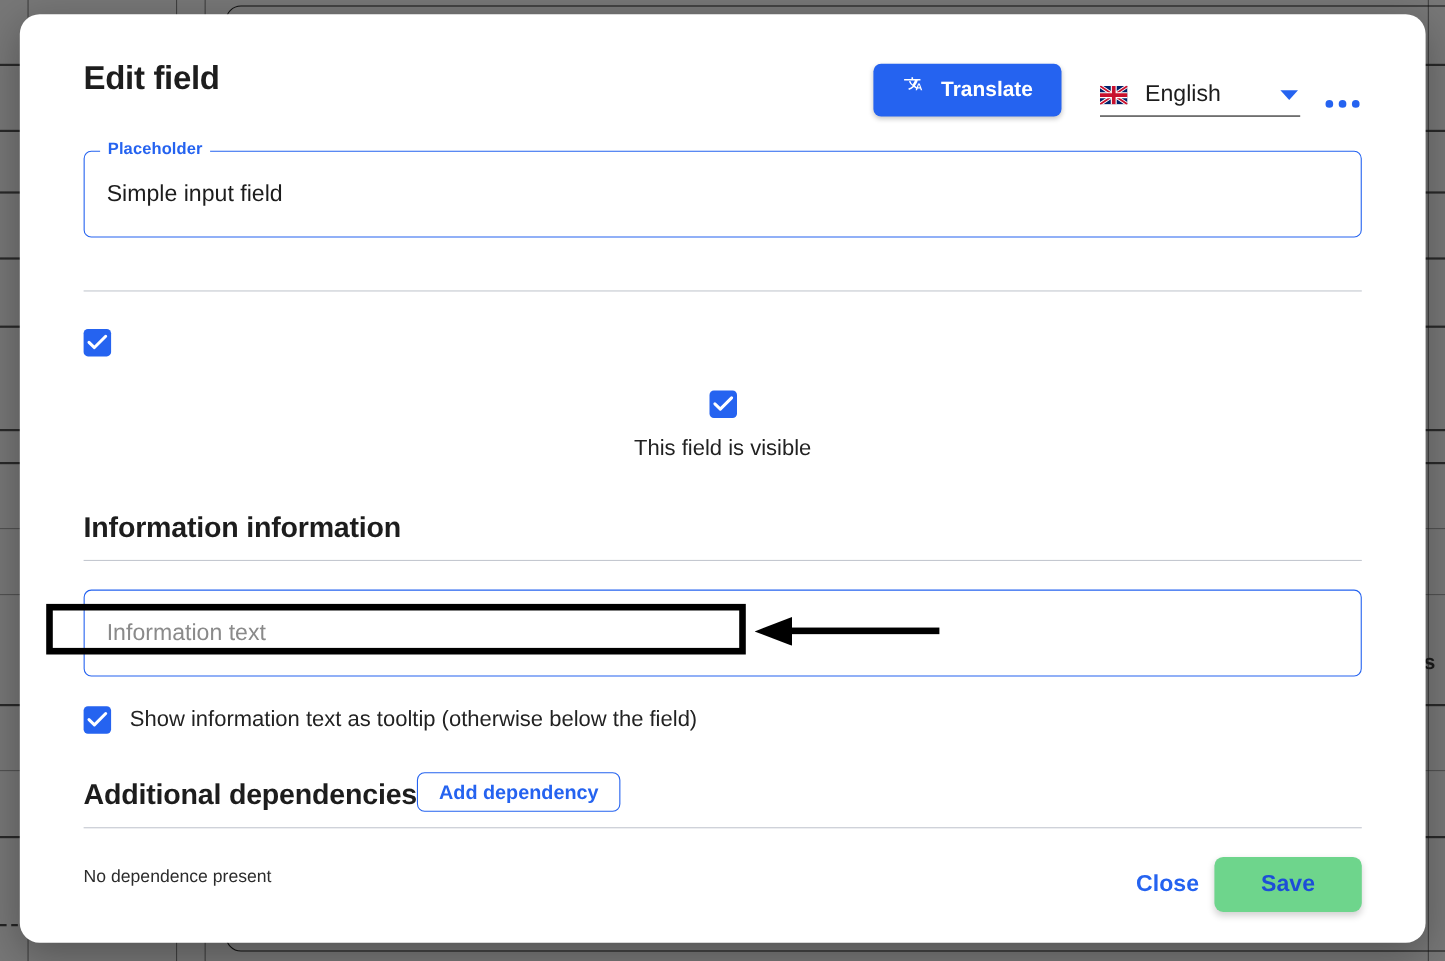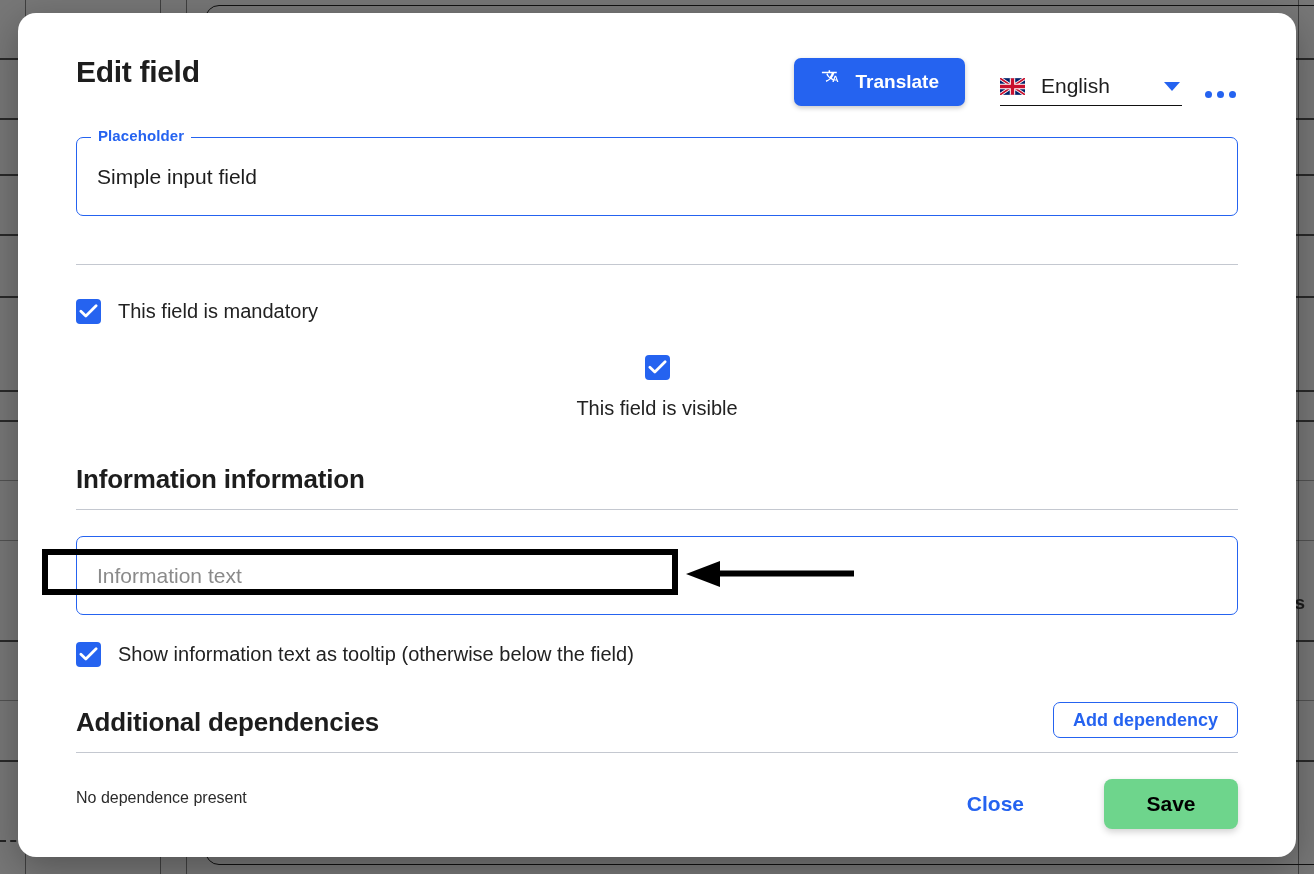--- a/index.html
+++ b/index.html
@@ -350,7 +350,6 @@
         <path d="M2 8.2 L7.2 13.2 L18 2.4" fill="none" stroke="#fff" stroke-width="2.9" stroke-linecap="round" stroke-linejoin="round"></path>
       </svg>
     </span>
-    <span class="cb-label">This field is mandatory</span>
   </div>
 
   <div class="cb-row" style="margin-top:31px;flex-direction:column;">

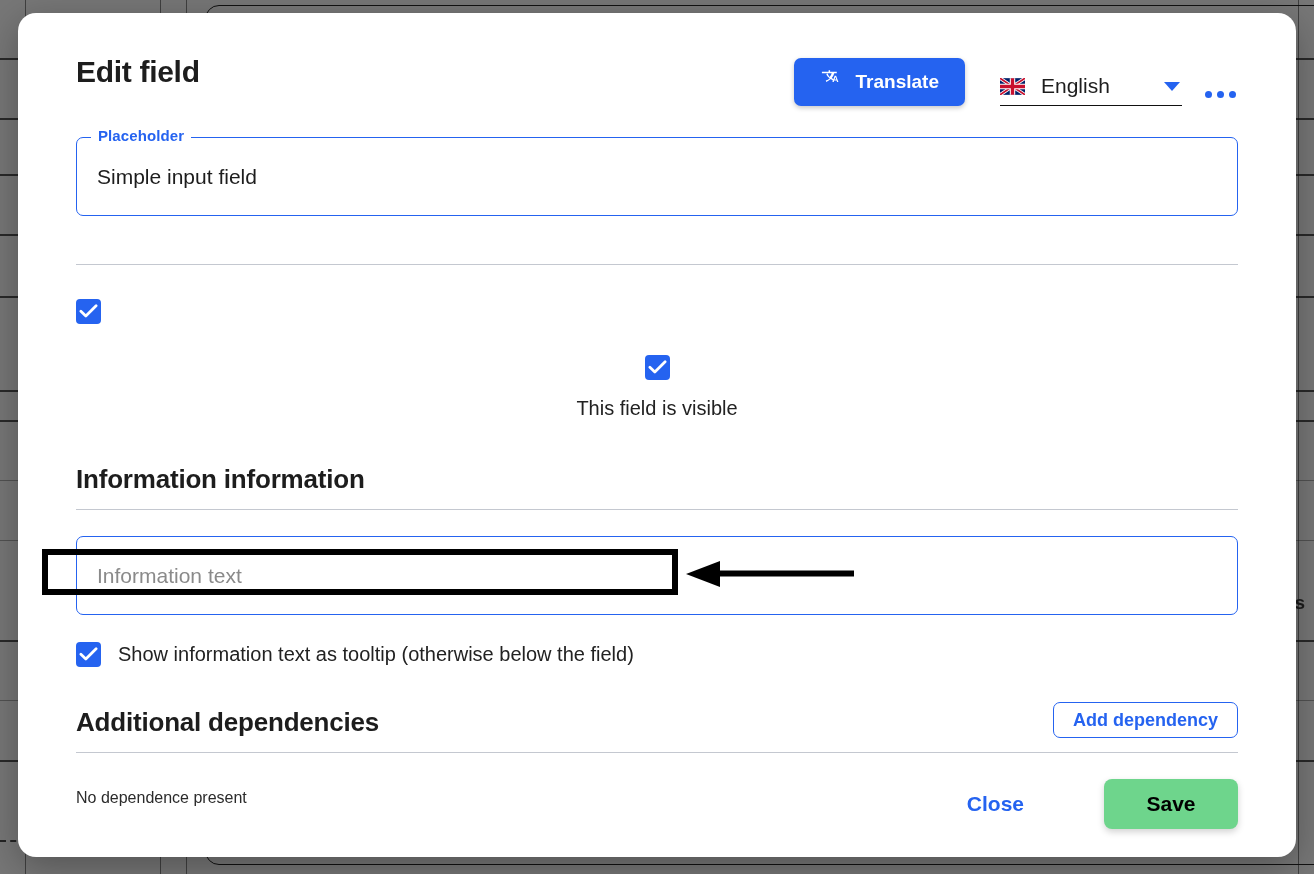--- a/index.html
+++ b/index.html
@@ -204,7 +204,7 @@
   .section-head-row {
     display: flex;
     align-items: flex-end;
-    justify-content: space-between;
+    justify-content: flex-start;
   }
   .btn-outline {
     border: 1.5px solid #2563f0;

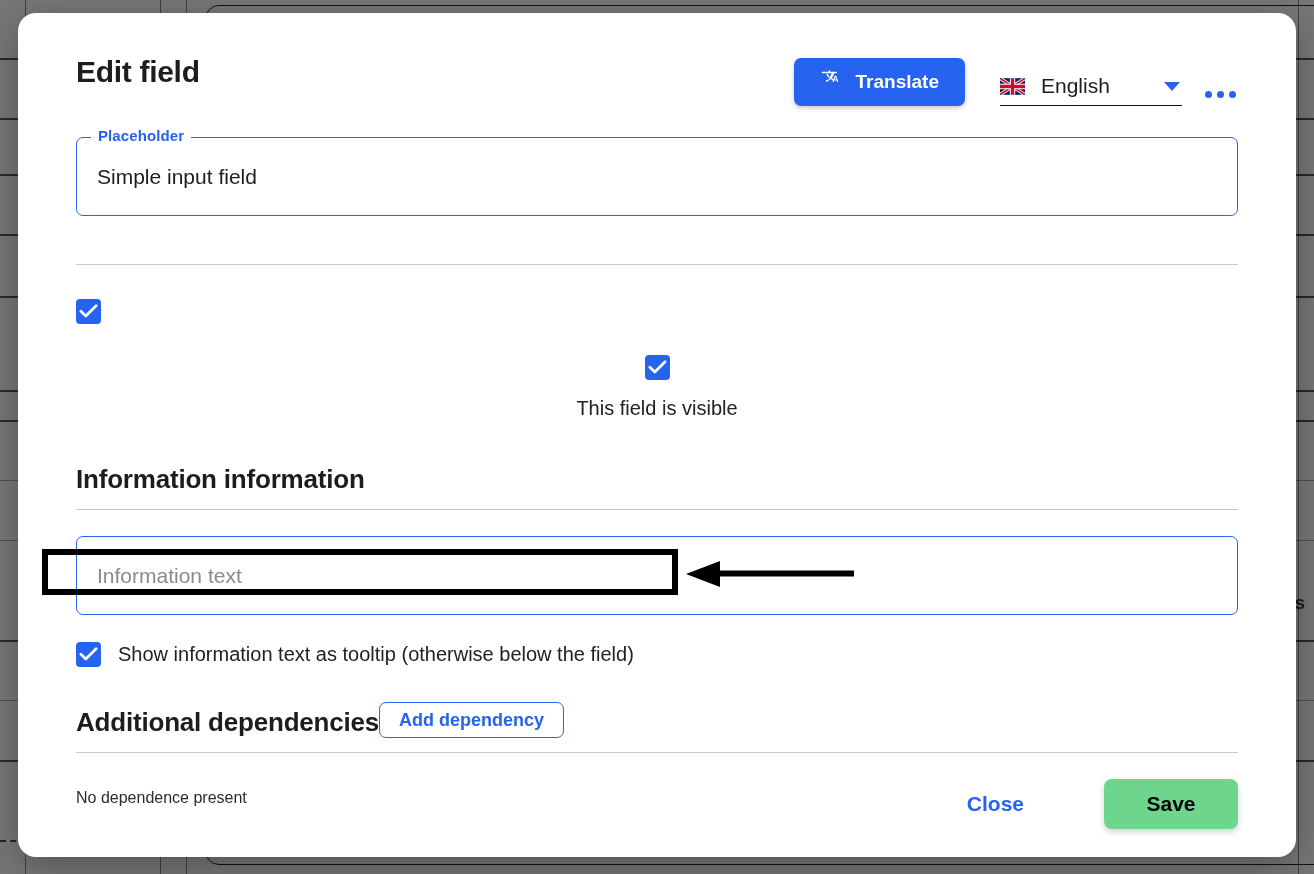--- a/index.html
+++ b/index.html
@@ -244,7 +244,7 @@
   }
   .btn-save {
     background: #6ed58c;
-    color: #000000;
+    color: #1d4ed8;
     border: none;
     border-radius: 8px;
     width: 134px; height: 50px;
@@ -252,7 +252,6 @@
     font-weight: 700;
     font-family: inherit;
     cursor: pointer;
-    margin-left: 66px;
     box-shadow: 0 3px 7px rgba(0,0,0,.18);
   }
 

